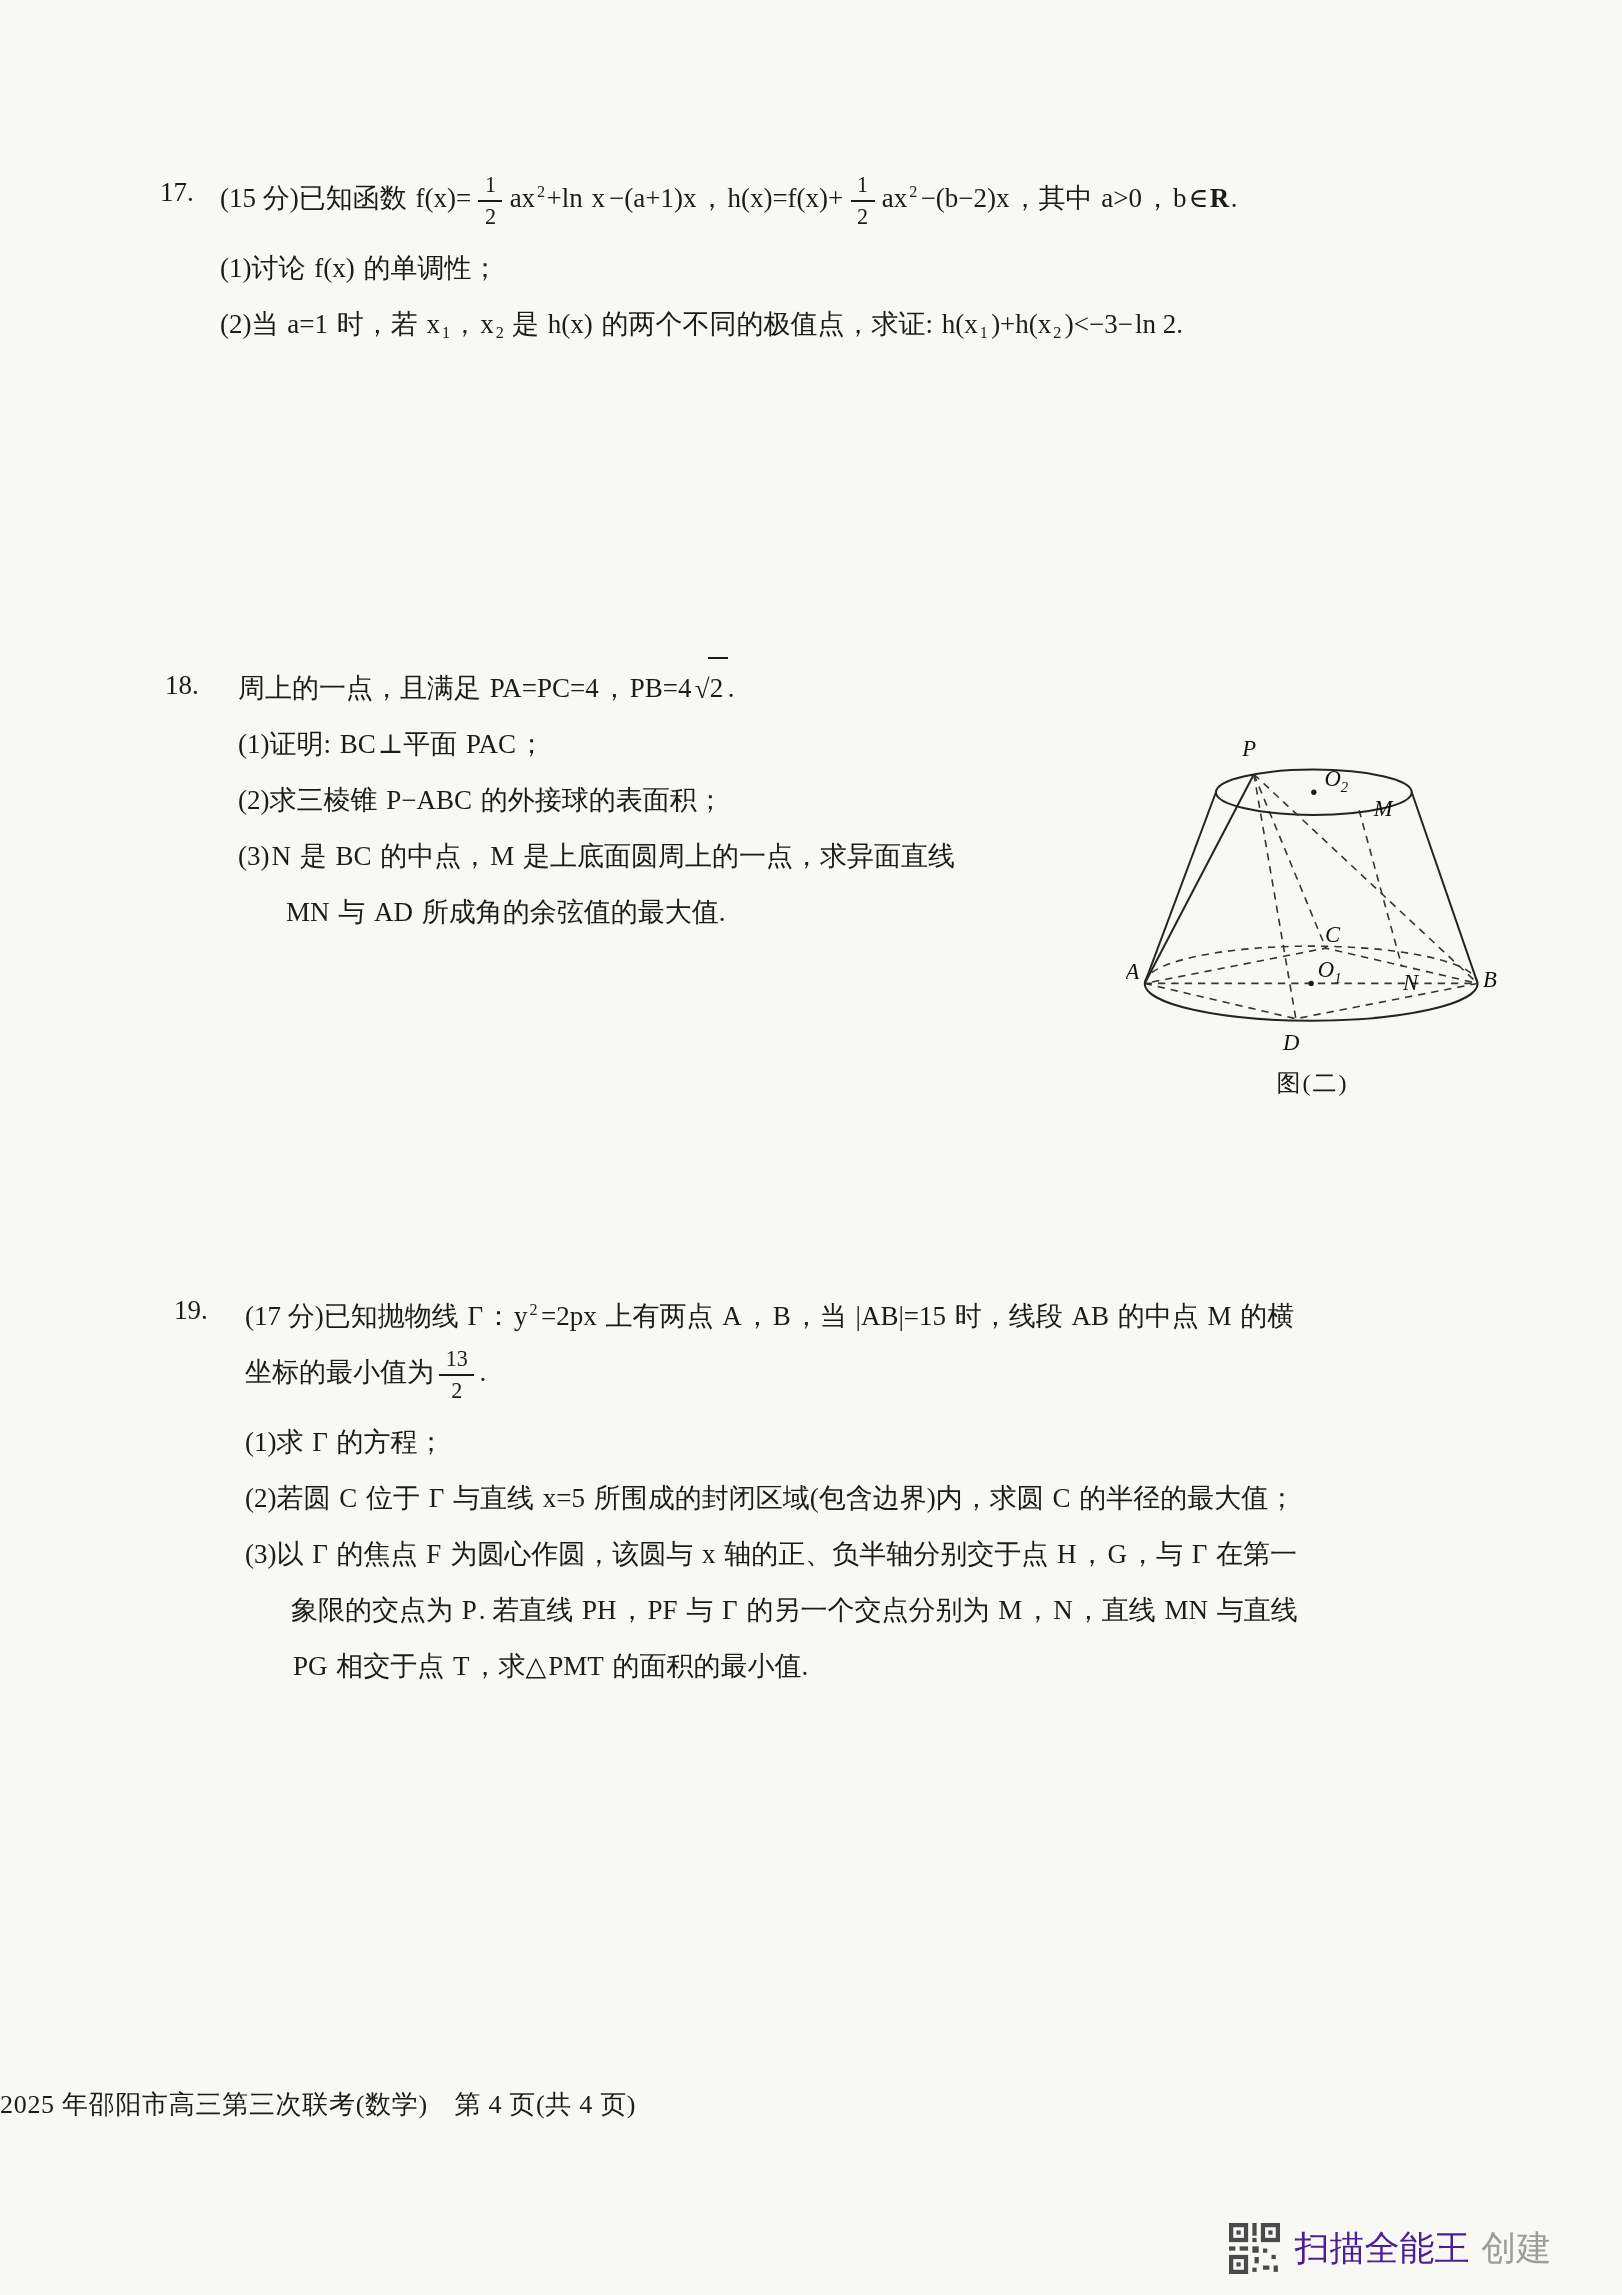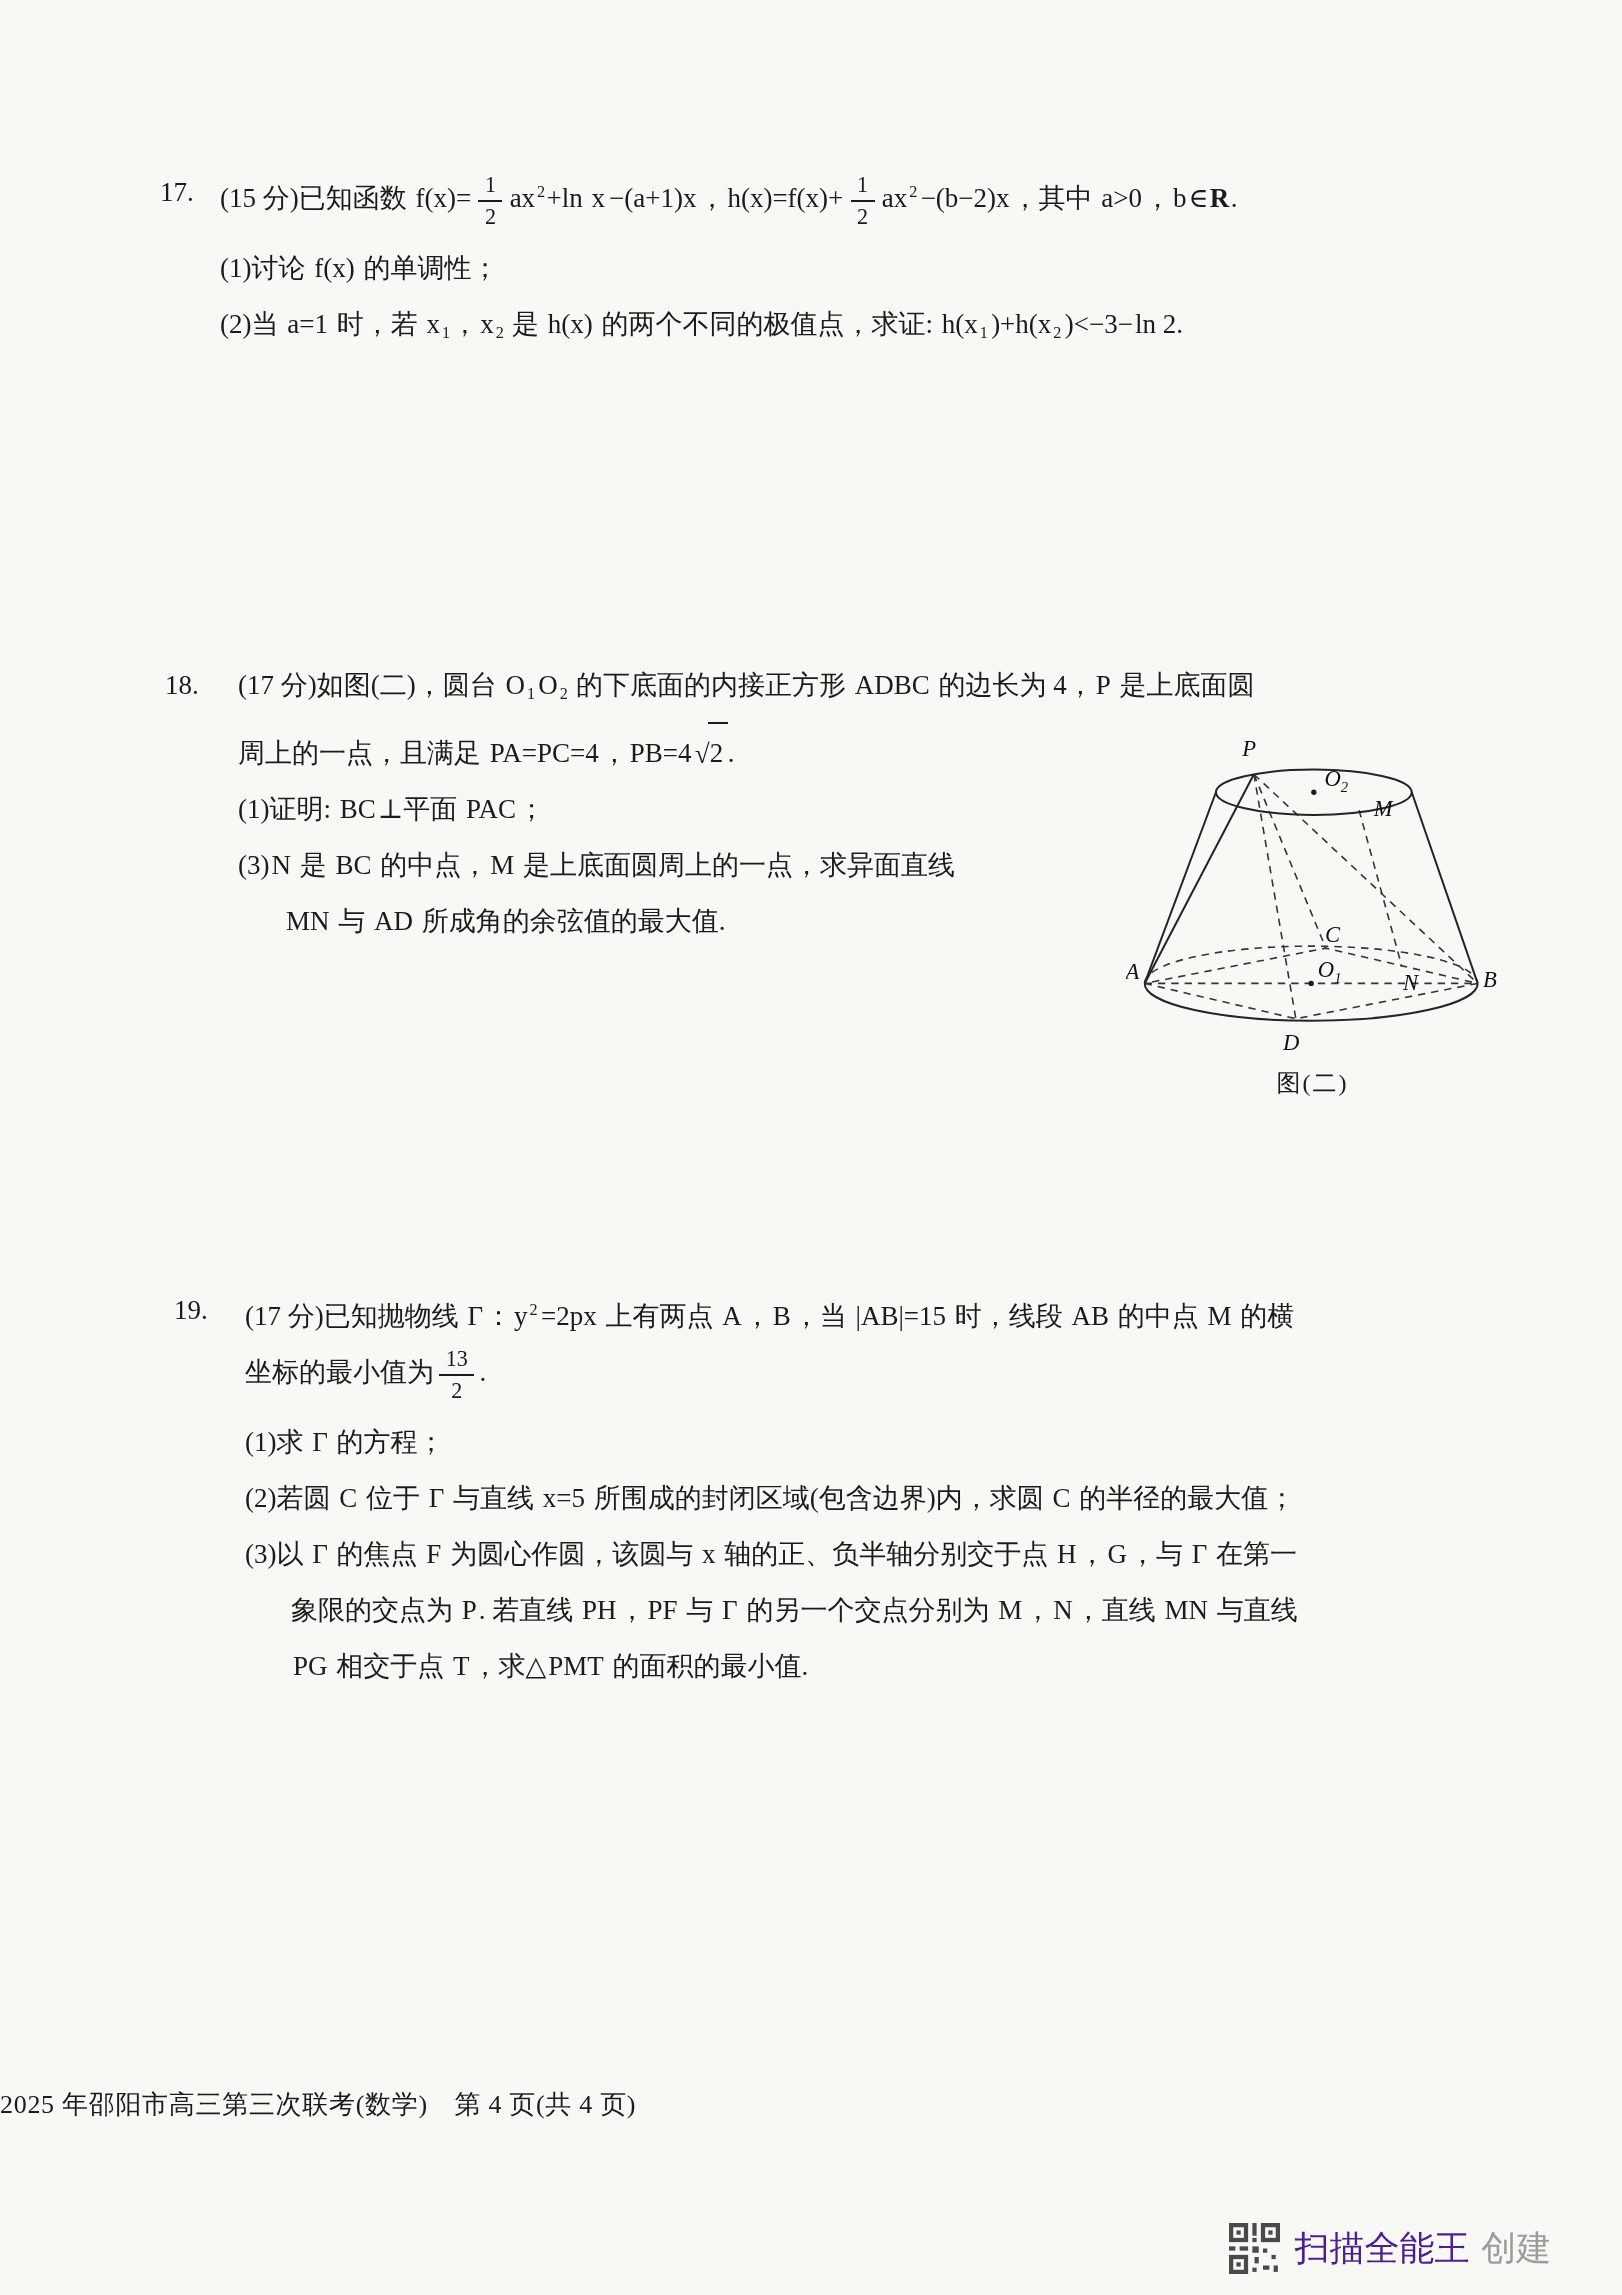--- a/index.html
+++ b/index.html
@@ -66,7 +66,6 @@
   <section class="problem" id="p18">
     <div class="pnum">18.</div>
     <div class="pbody">
-      <div class="pline"><span class="t-c">(17 分)如图(二)，圆台 </span><span class="t-m">O</span><span class="t-sub">1</span><span class="t-m">O</span><span class="t-sub">2</span><span class="t-c"> 的下底面的内接正方形 </span><span class="t-m">ADBC</span><span class="t-c"> 的边长为 4，</span><span class="t-m">P</span><span class="t-c"> 是上底面圆</span></div>
       <div class="pline"><span class="t-c">周上的一点，且满足 </span><span class="t-m">PA=PC=4</span><span class="t-c">，</span><span class="t-m">PB=4</span><span class="sqrt"><span class="rsign">√</span><span class="rad">2</span></span><span class="t-c">.</span></div>
       <div class="pline"><span class="t-c">(1)证明: </span><span class="t-m">BC</span><span class="t-c">⊥平面 </span><span class="t-m">PAC</span><span class="t-c">；</span></div>
       <div class="pline"><span class="t-c">(3)</span><span class="t-m">N</span><span class="t-c"> 是 </span><span class="t-m">BC</span><span class="t-c"> 的中点，</span><span class="t-m">M</span><span class="t-c"> 是上底面圆周上的一点，求异面直线</span></div>

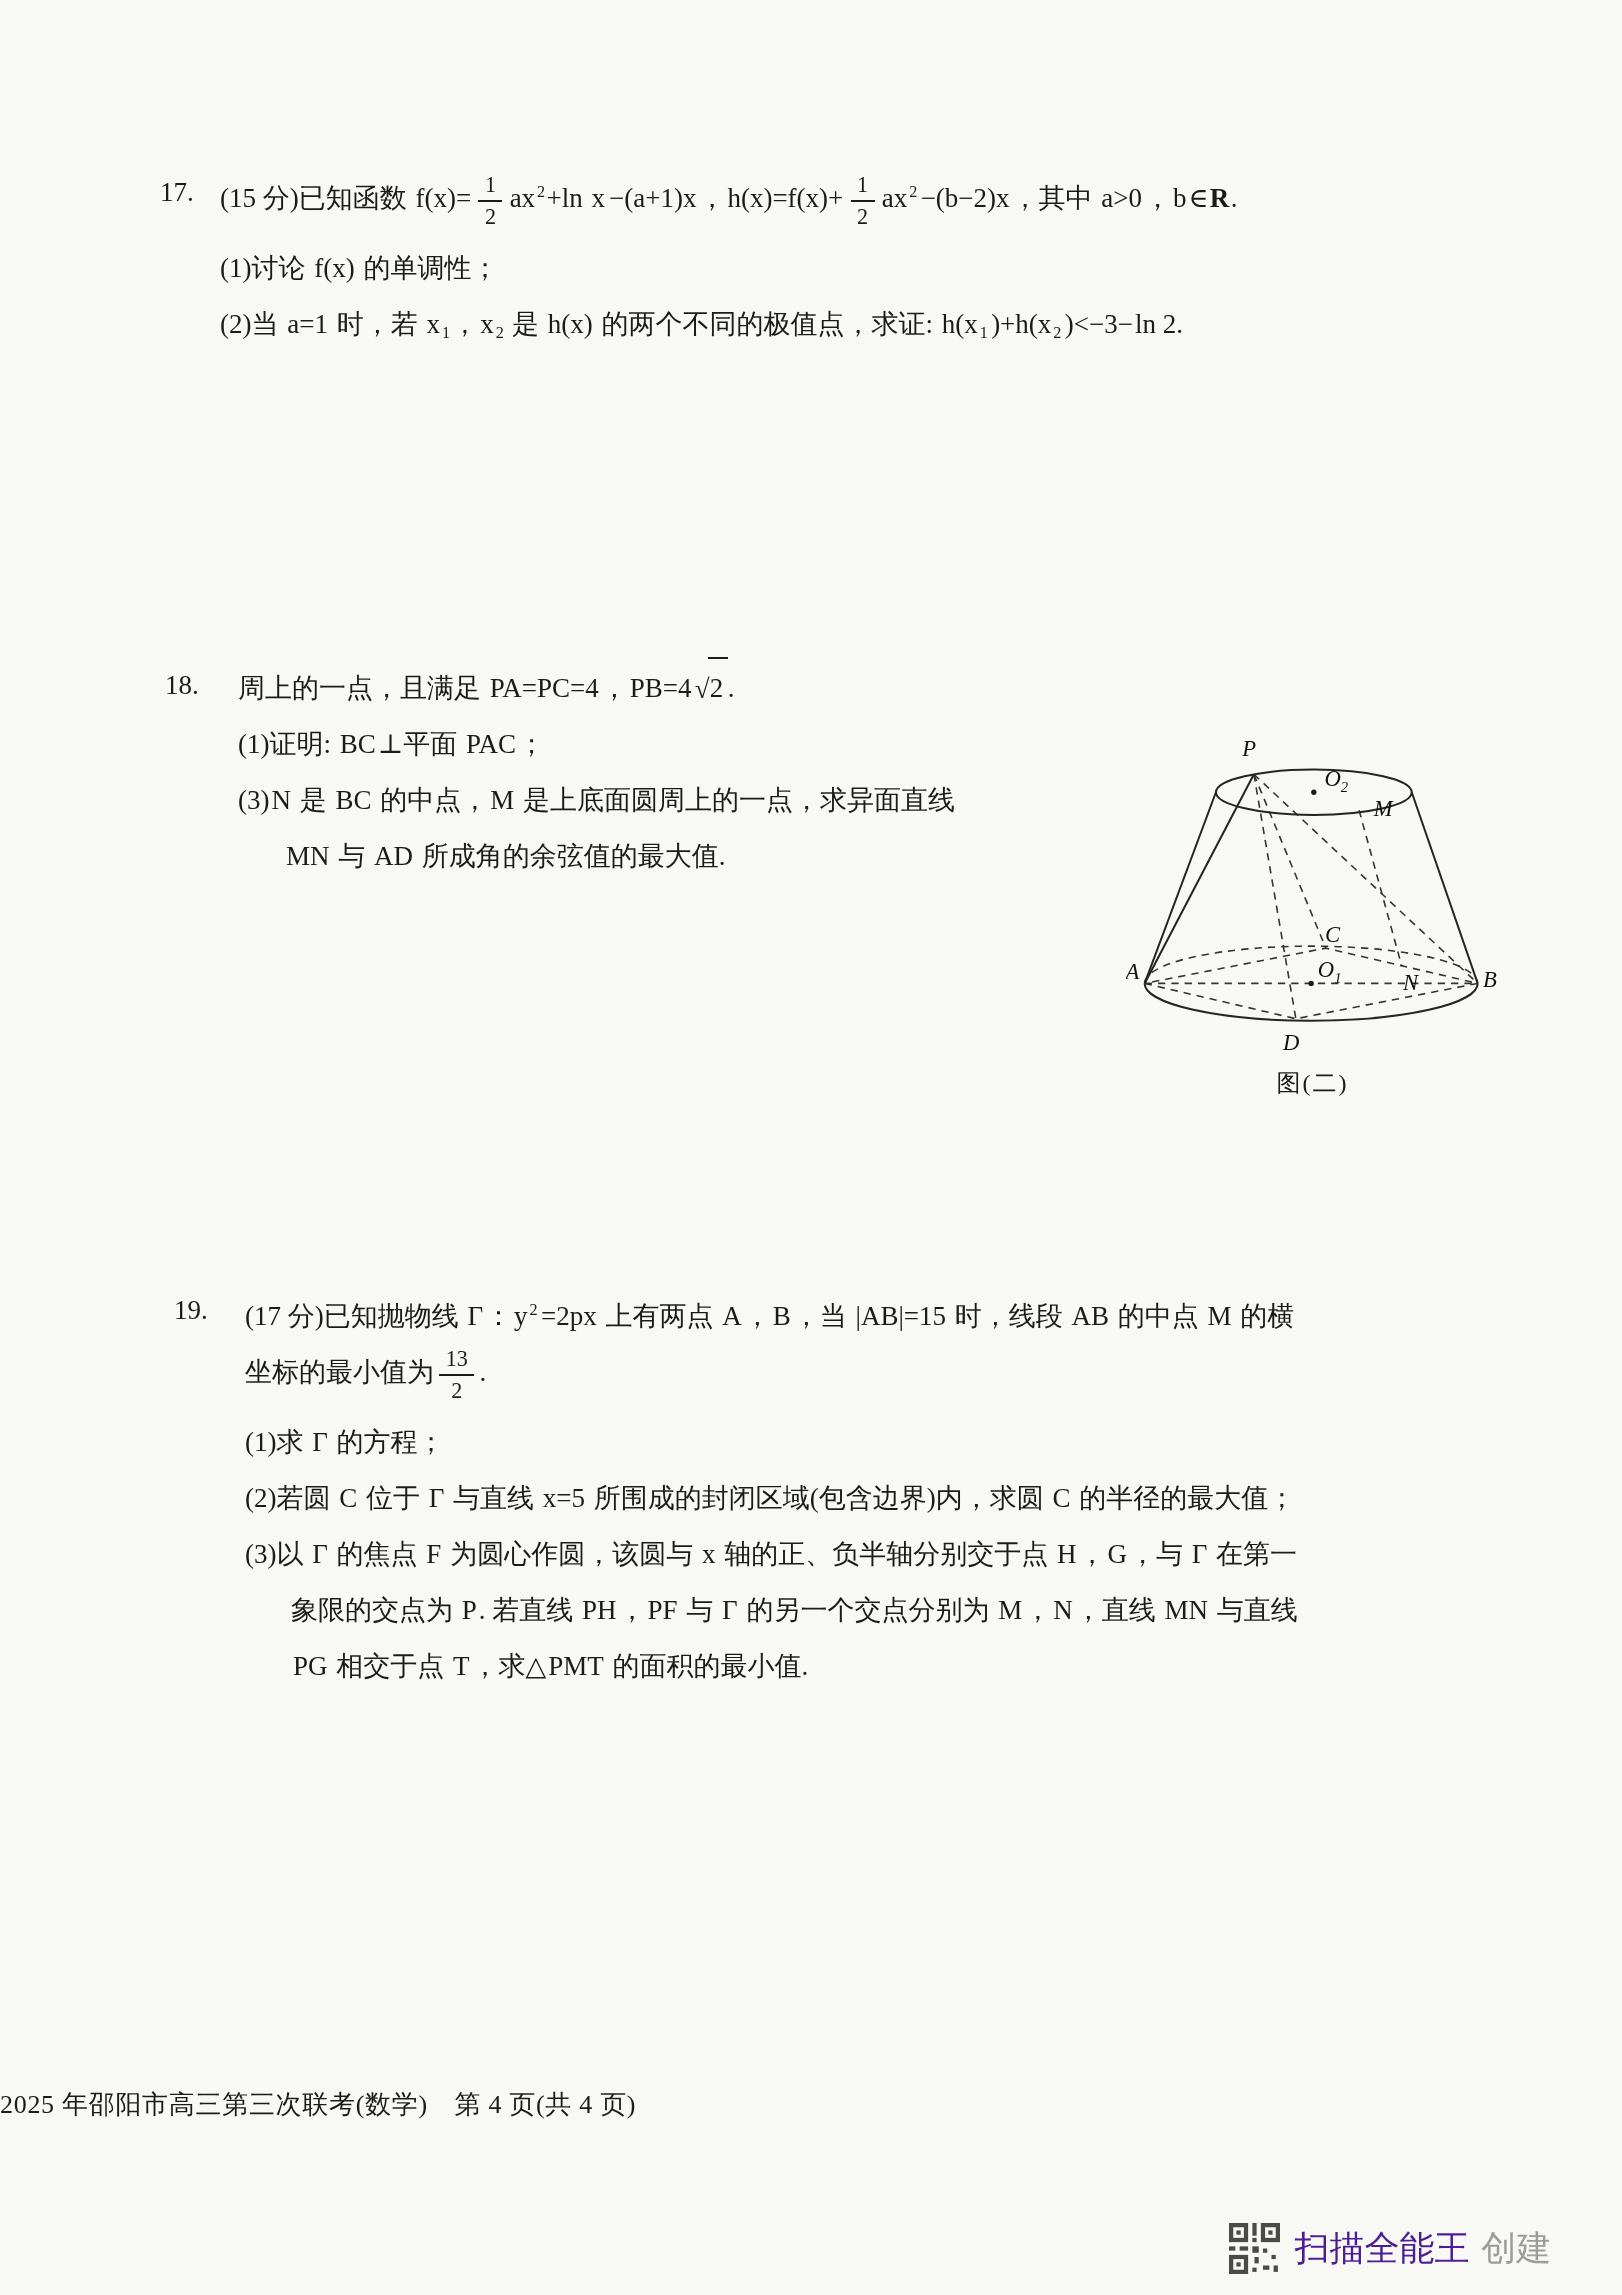--- a/index.html
+++ b/index.html
@@ -68,6 +68,7 @@
     <div class="pbody">
       <div class="pline"><span class="t-c">周上的一点，且满足 </span><span class="t-m">PA=PC=4</span><span class="t-c">，</span><span class="t-m">PB=4</span><span class="sqrt"><span class="rsign">√</span><span class="rad">2</span></span><span class="t-c">.</span></div>
       <div class="pline"><span class="t-c">(1)证明: </span><span class="t-m">BC</span><span class="t-c">⊥平面 </span><span class="t-m">PAC</span><span class="t-c">；</span></div>
+      <div class="pline"><span class="t-c">(2)求三棱锥 </span><span class="t-m">P−ABC</span><span class="t-c"> 的外接球的表面积；</span></div>
       <div class="pline"><span class="t-c">(3)</span><span class="t-m">N</span><span class="t-c"> 是 </span><span class="t-m">BC</span><span class="t-c"> 的中点，</span><span class="t-m">M</span><span class="t-c"> 是上底面圆周上的一点，求异面直线</span></div>
       <div class="pline indent"><span class="t-m">MN</span><span class="t-c"> 与 </span><span class="t-m">AD</span><span class="t-c"> 所成角的余弦值的最大值.</span></div>
     </div>

